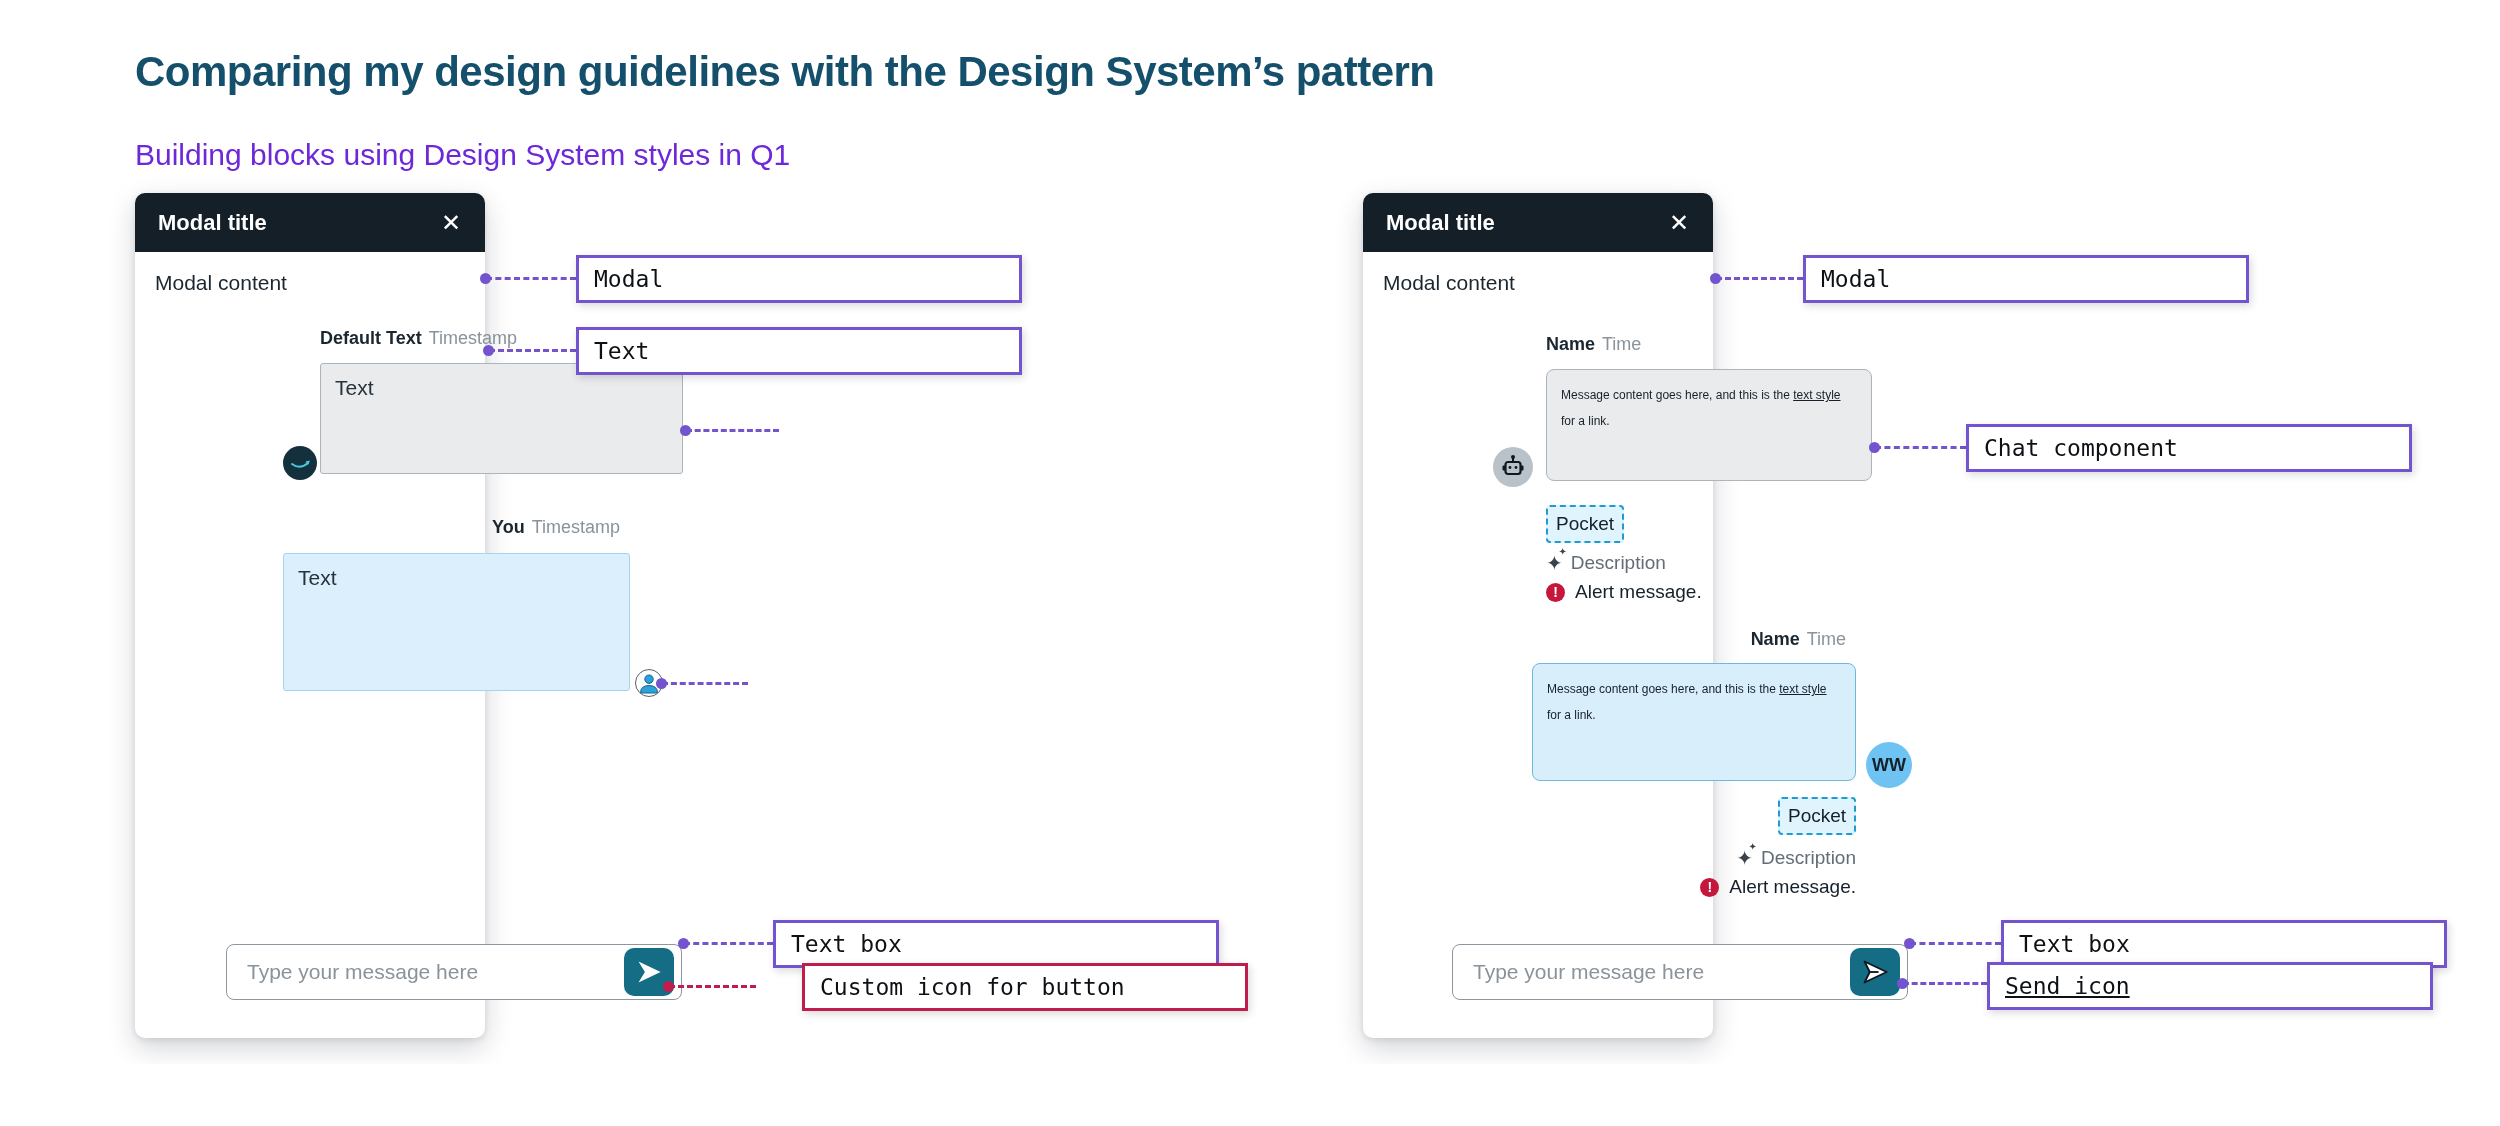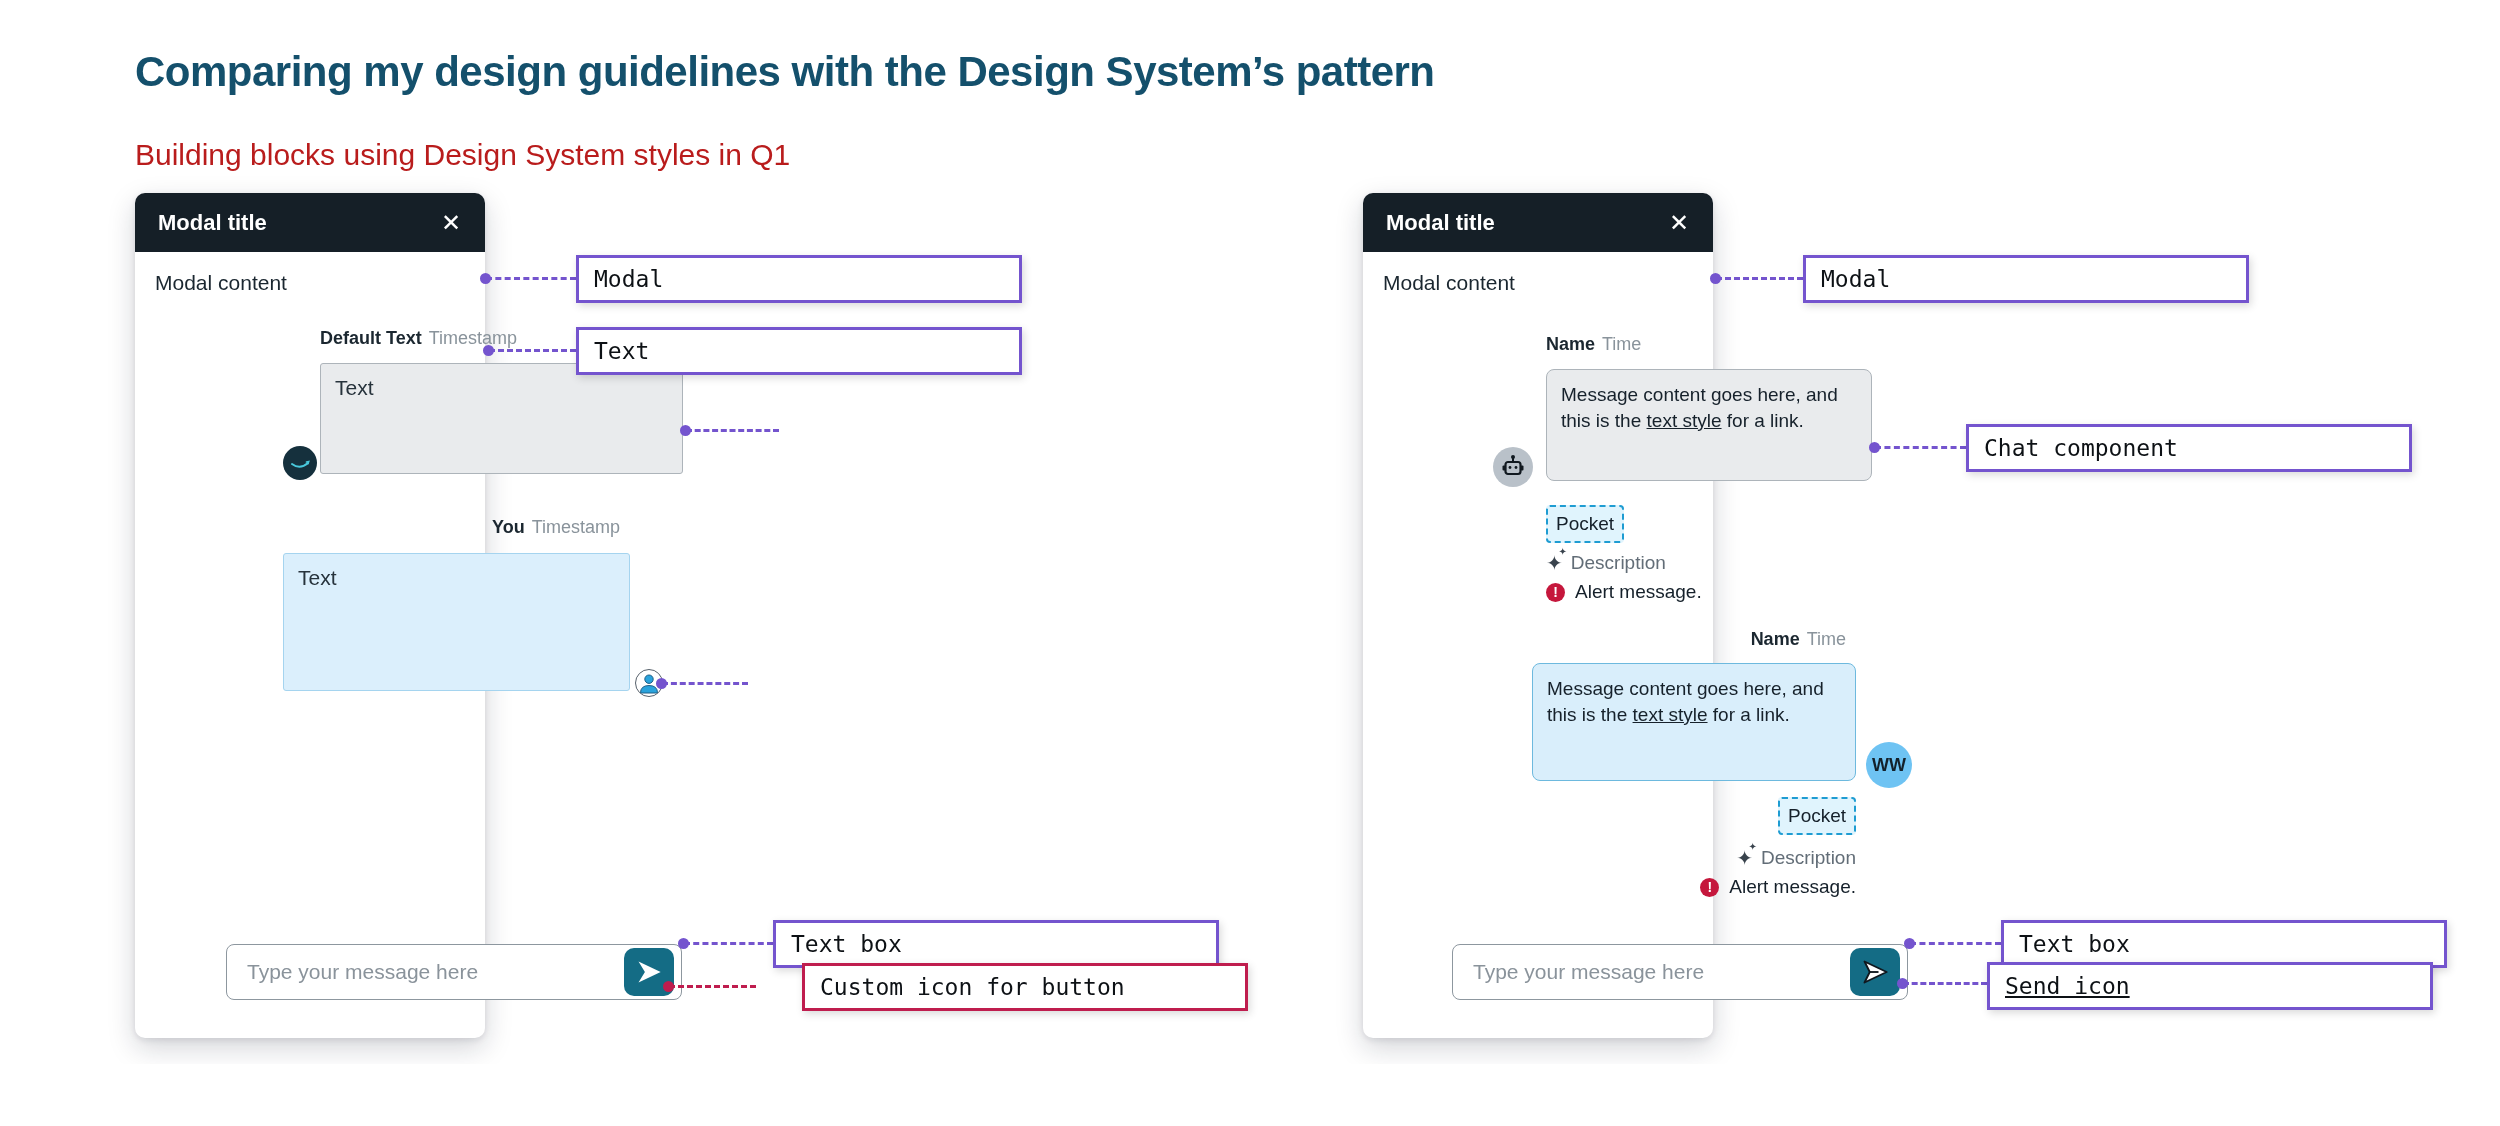--- a/index.html
+++ b/index.html
@@ -8,7 +8,7 @@
 
   .page-title{position:absolute;left:135px;top:48px;font-size:42px;font-weight:bold;
               color:#14506c;letter-spacing:-0.5px;}
-  .col-heading{position:absolute;top:138px;font-size:30px;color:#b91c1c;}
+  .col-heading{position:absolute;top:138px;font-size:30px;color:#6d28d9;}
 
   
   .modal{position:absolute;width:350px;height:845px;background:#ffffff;border-radius:10px;

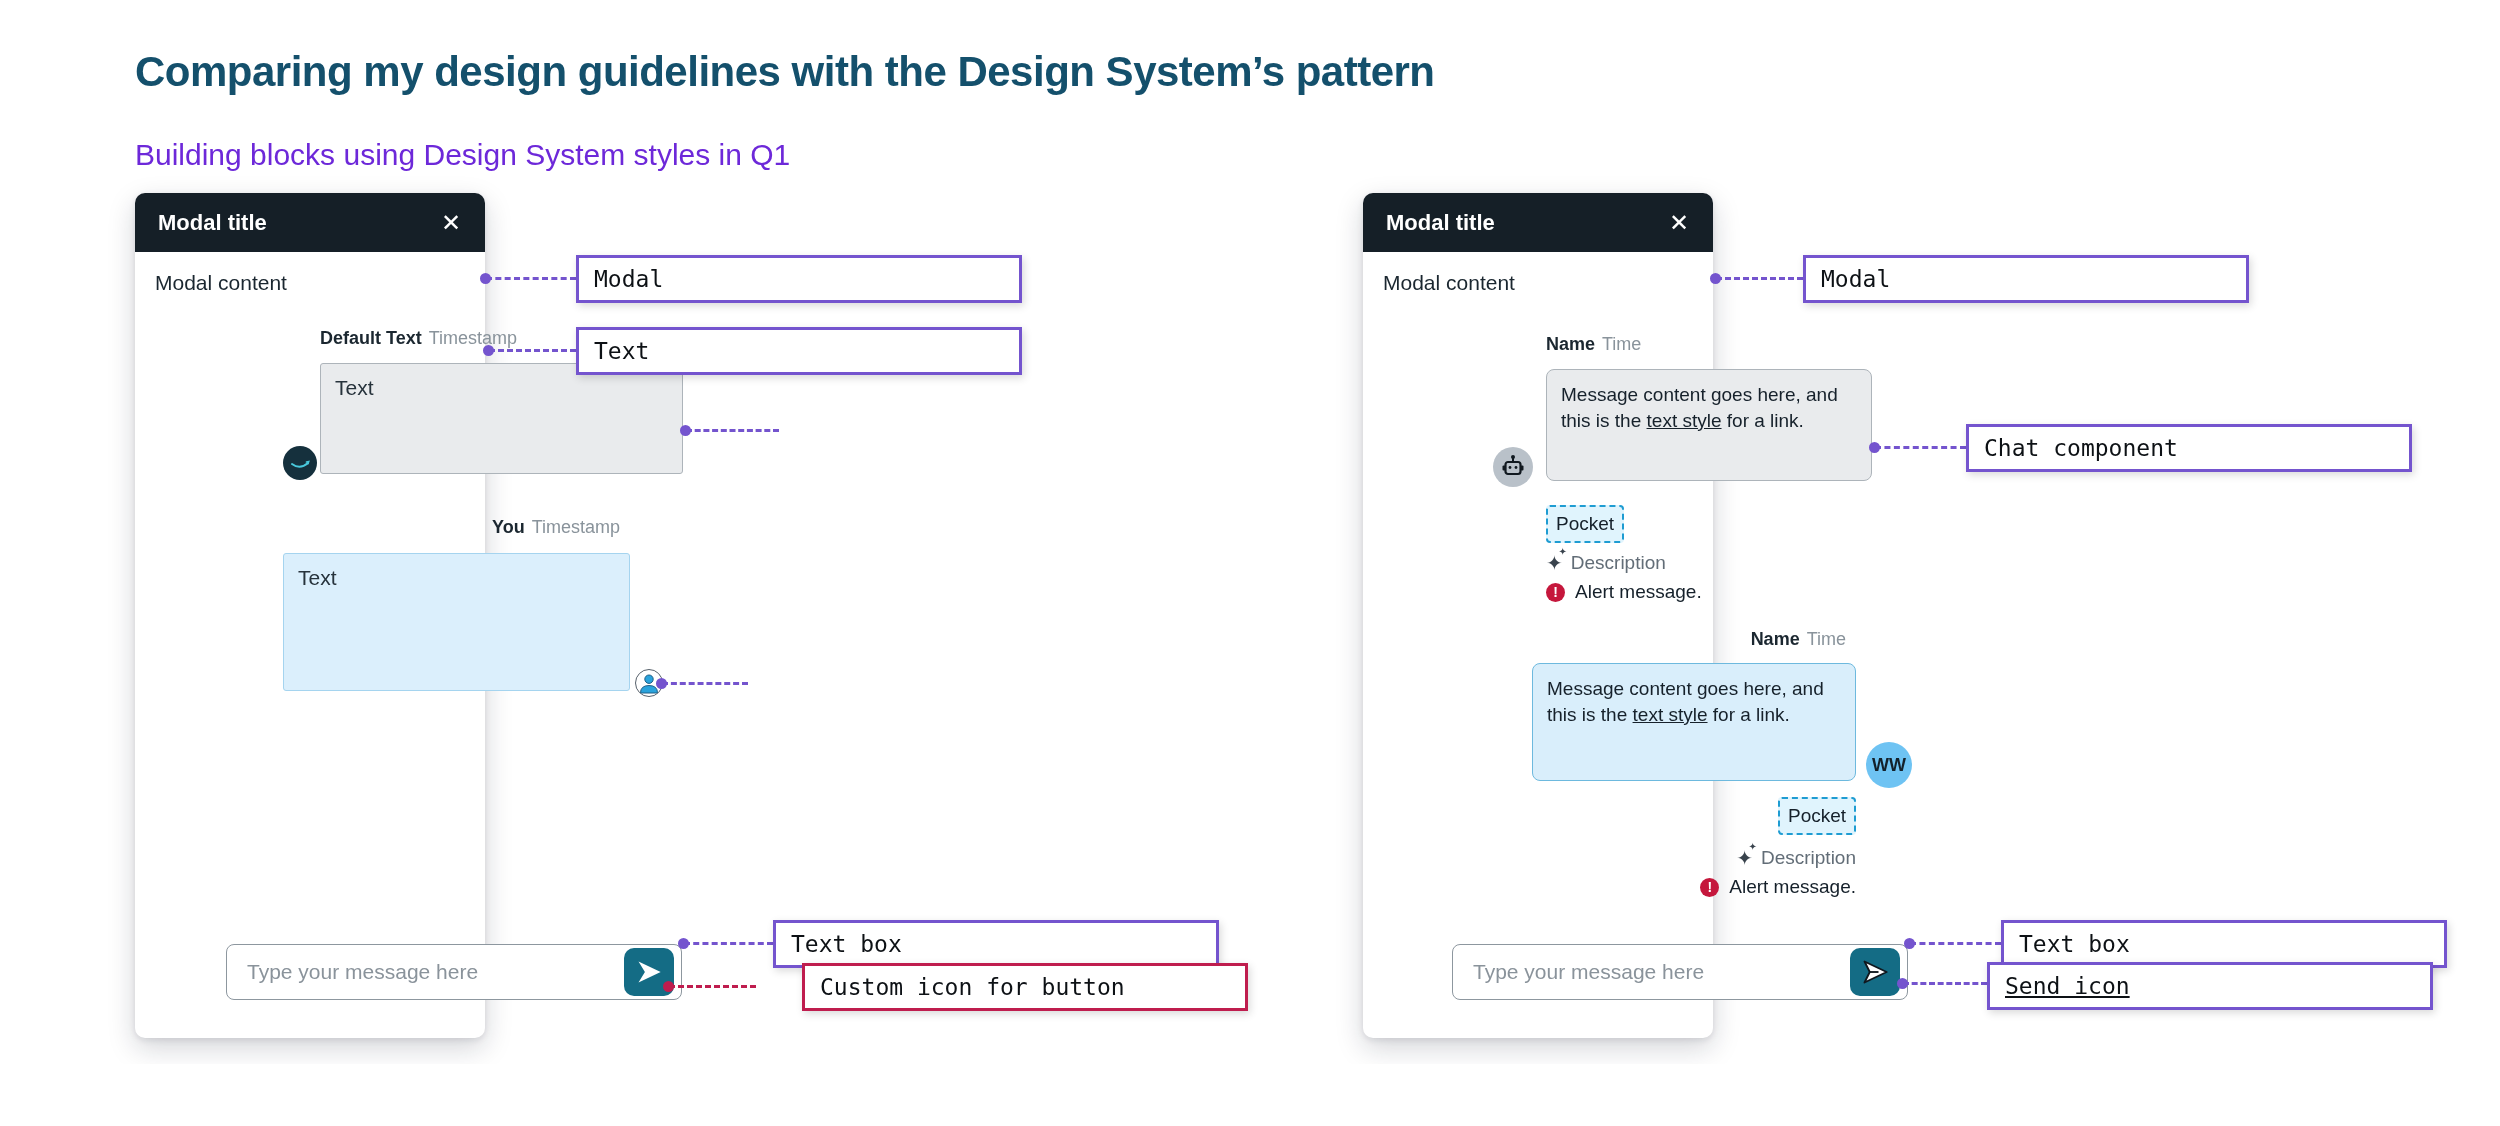--- a/index.html
+++ b/index.html
@@ -28,7 +28,7 @@
             box-sizing:border-box;font-size:21px;color:#27333c;padding:12px 14px;z-index:2;}
   .box-blue{position:absolute;background:#dbeffc;border:1.5px solid #a5d4ef;border-radius:3px;
             box-sizing:border-box;font-size:21px;color:#27333c;padding:12px 14px;z-index:2;}
-  .bubble{position:absolute;box-sizing:border-box;border-radius:8px;font-size:19px;line-height:26px;
+  .bubble{position:absolute;box-sizing:border-box;border-radius:8px;font-size:12px;line-height:26px;
           color:#16212b;padding:12px 14px;z-index:2;}
   .bubble.gray{background:#e9ebed;border:1.5px solid #adb4ba;}
   .bubble.blue{background:#d9eefb;border:1.5px solid #6db9de;}

